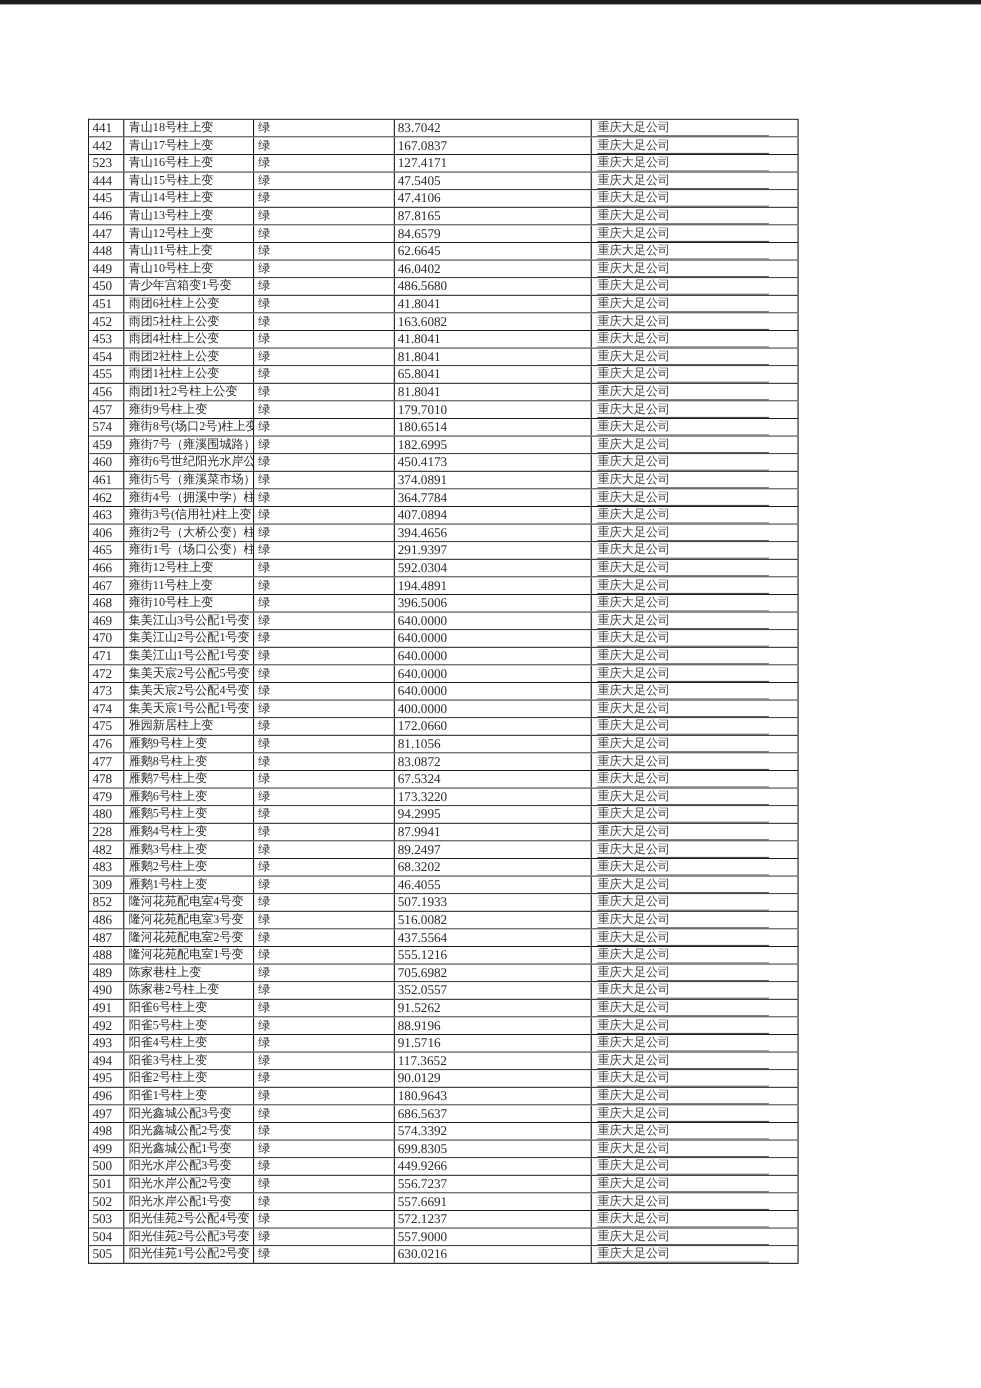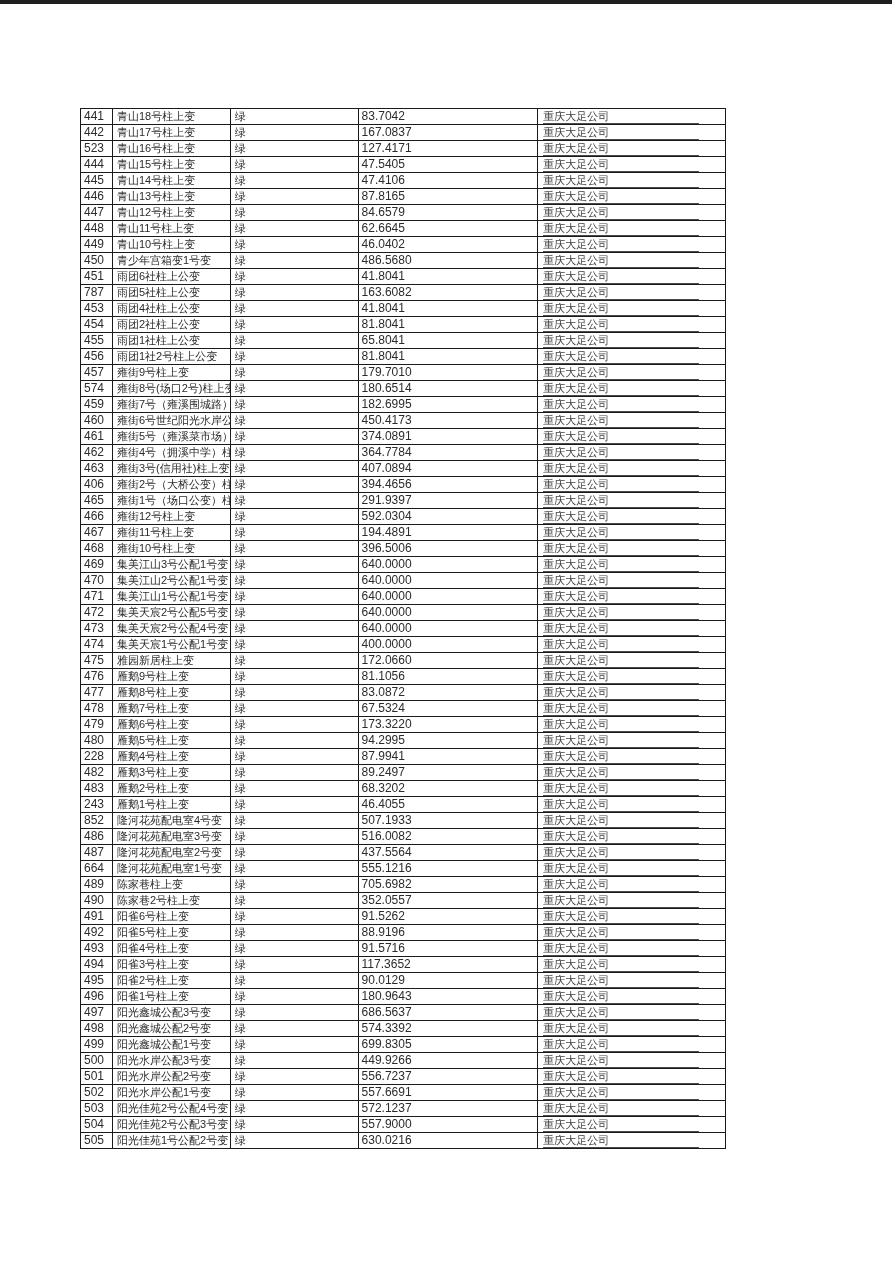--- a/index.html
+++ b/index.html
@@ -8,7 +8,7 @@
     width:892px; height:1207px;
     background:#ffffff;
     overflow:hidden;
-    font-family:Liberation Sans, sans-serif;
+    font-family:Liberation Serif, serif;
   }
   .topbar {
     position:absolute; top:0; left:0;

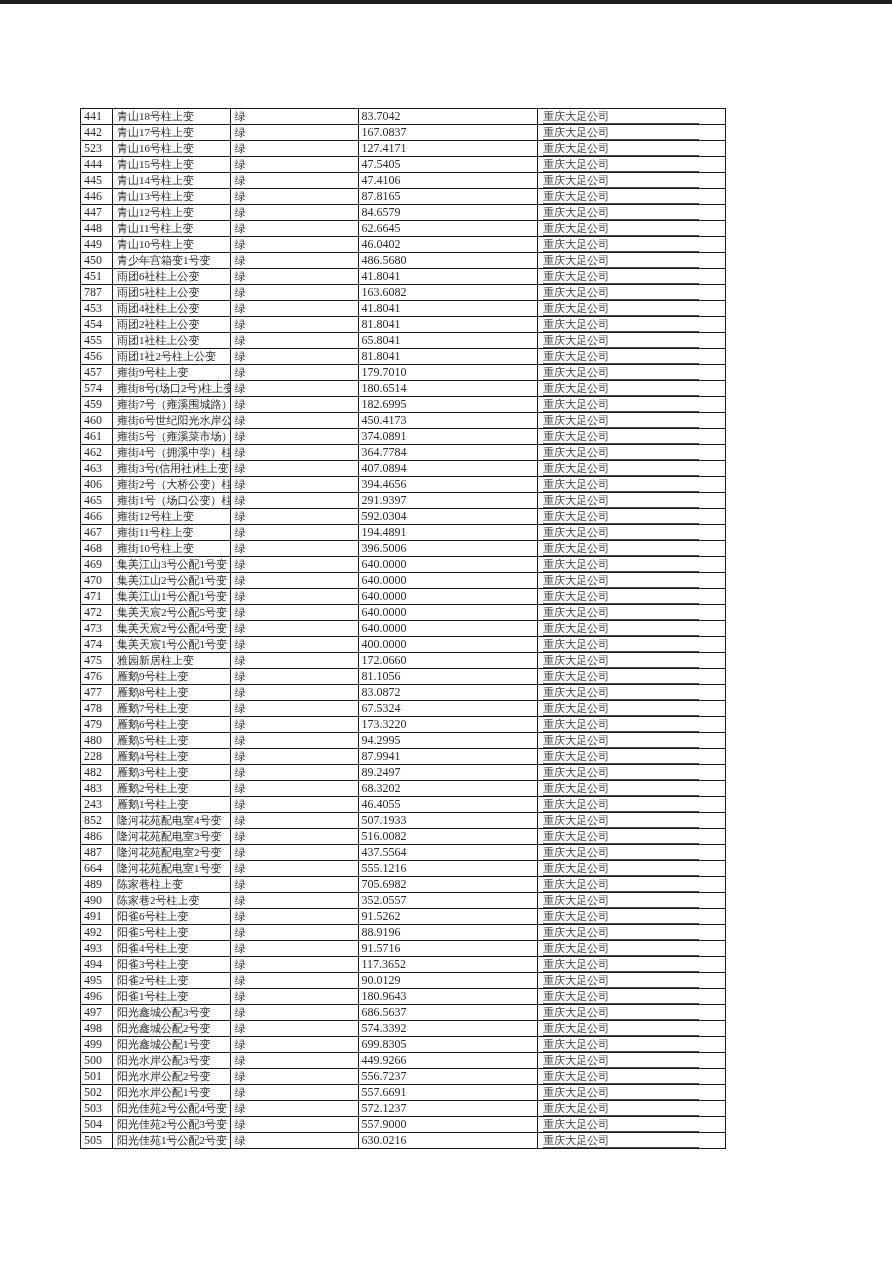--- a/index.html
+++ b/index.html
@@ -135,7 +135,7 @@
         <div class="cell c-company"><span class="u">重庆大足公司</span></div>
       </div>
       <div class="row">
-        <div class="cell c-index">787</div>
+        <div class="cell c-index">452</div>
         <div class="cell c-name">雨团5社柱上公变</div>
         <div class="cell c-status">绿</div>
         <div class="cell c-value">163.6082</div>

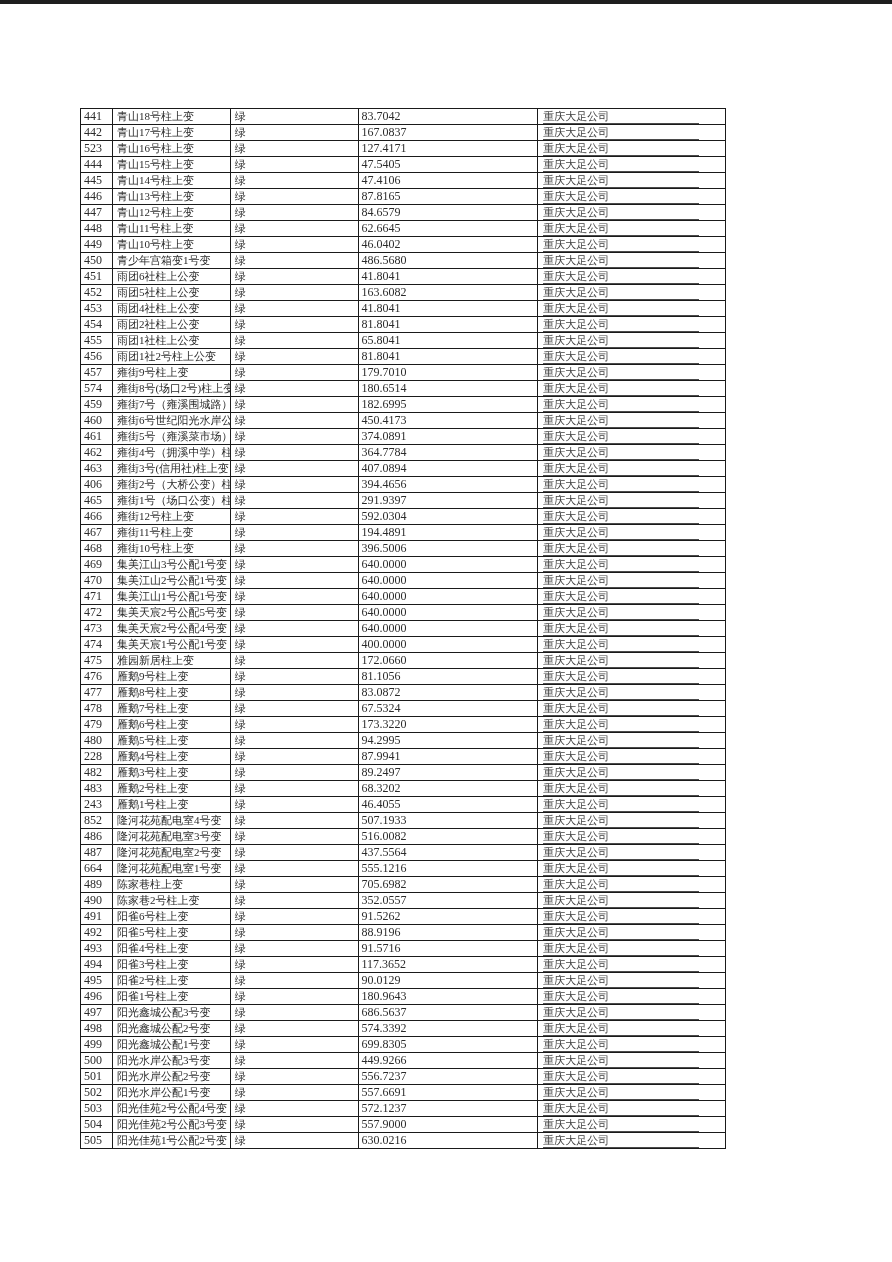--- a/index.html
+++ b/index.html
@@ -359,7 +359,7 @@
         <div class="cell c-company"><span class="u">重庆大足公司</span></div>
       </div>
       <div class="row">
-        <div class="cell c-index">243</div>
+        <div class="cell c-index">309</div>
         <div class="cell c-name">雁鹅1号柱上变</div>
         <div class="cell c-status">绿</div>
         <div class="cell c-value">46.4055</div>

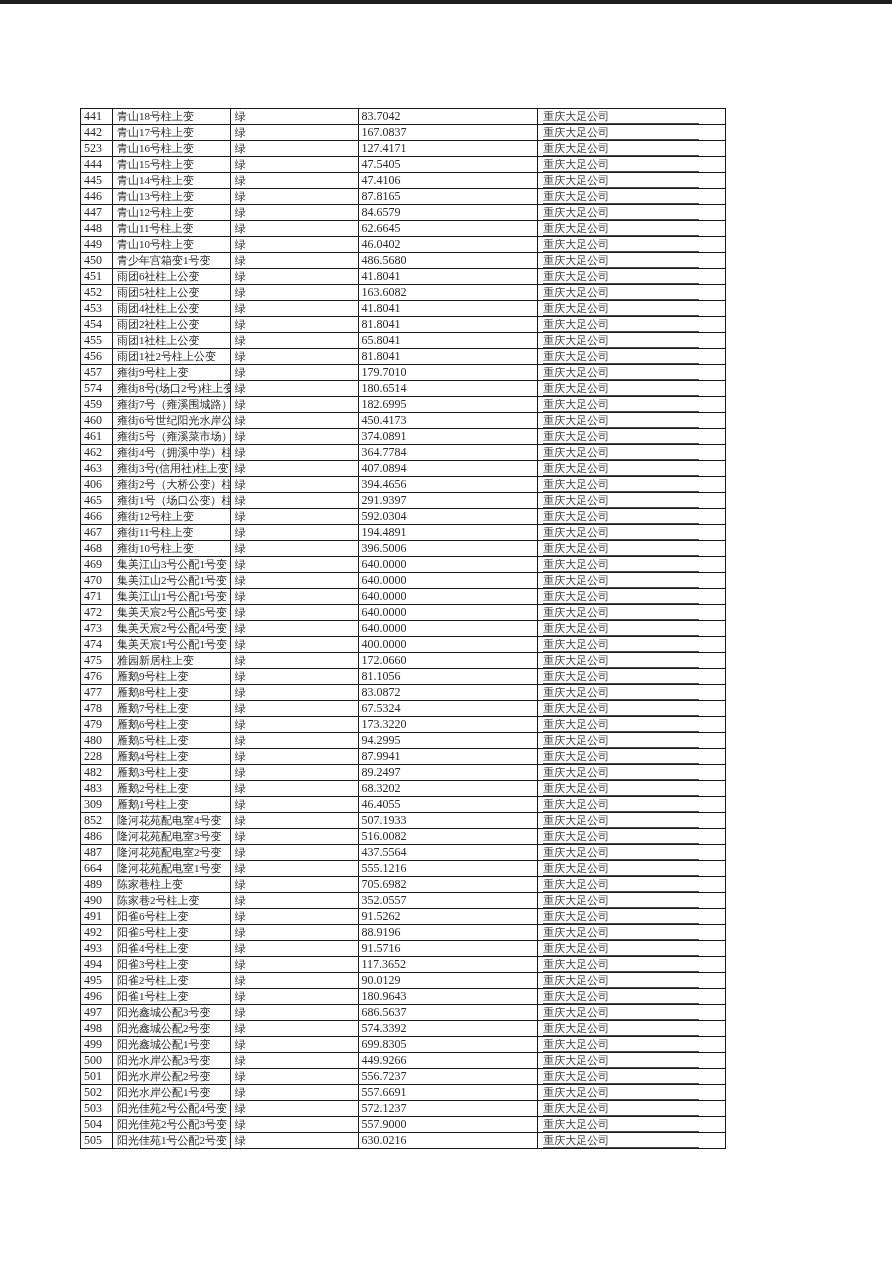--- a/index.html
+++ b/index.html
@@ -387,7 +387,7 @@
         <div class="cell c-company"><span class="u">重庆大足公司</span></div>
       </div>
       <div class="row">
-        <div class="cell c-index">664</div>
+        <div class="cell c-index">488</div>
         <div class="cell c-name">隆河花苑配电室1号变</div>
         <div class="cell c-status">绿</div>
         <div class="cell c-value">555.1216</div>

